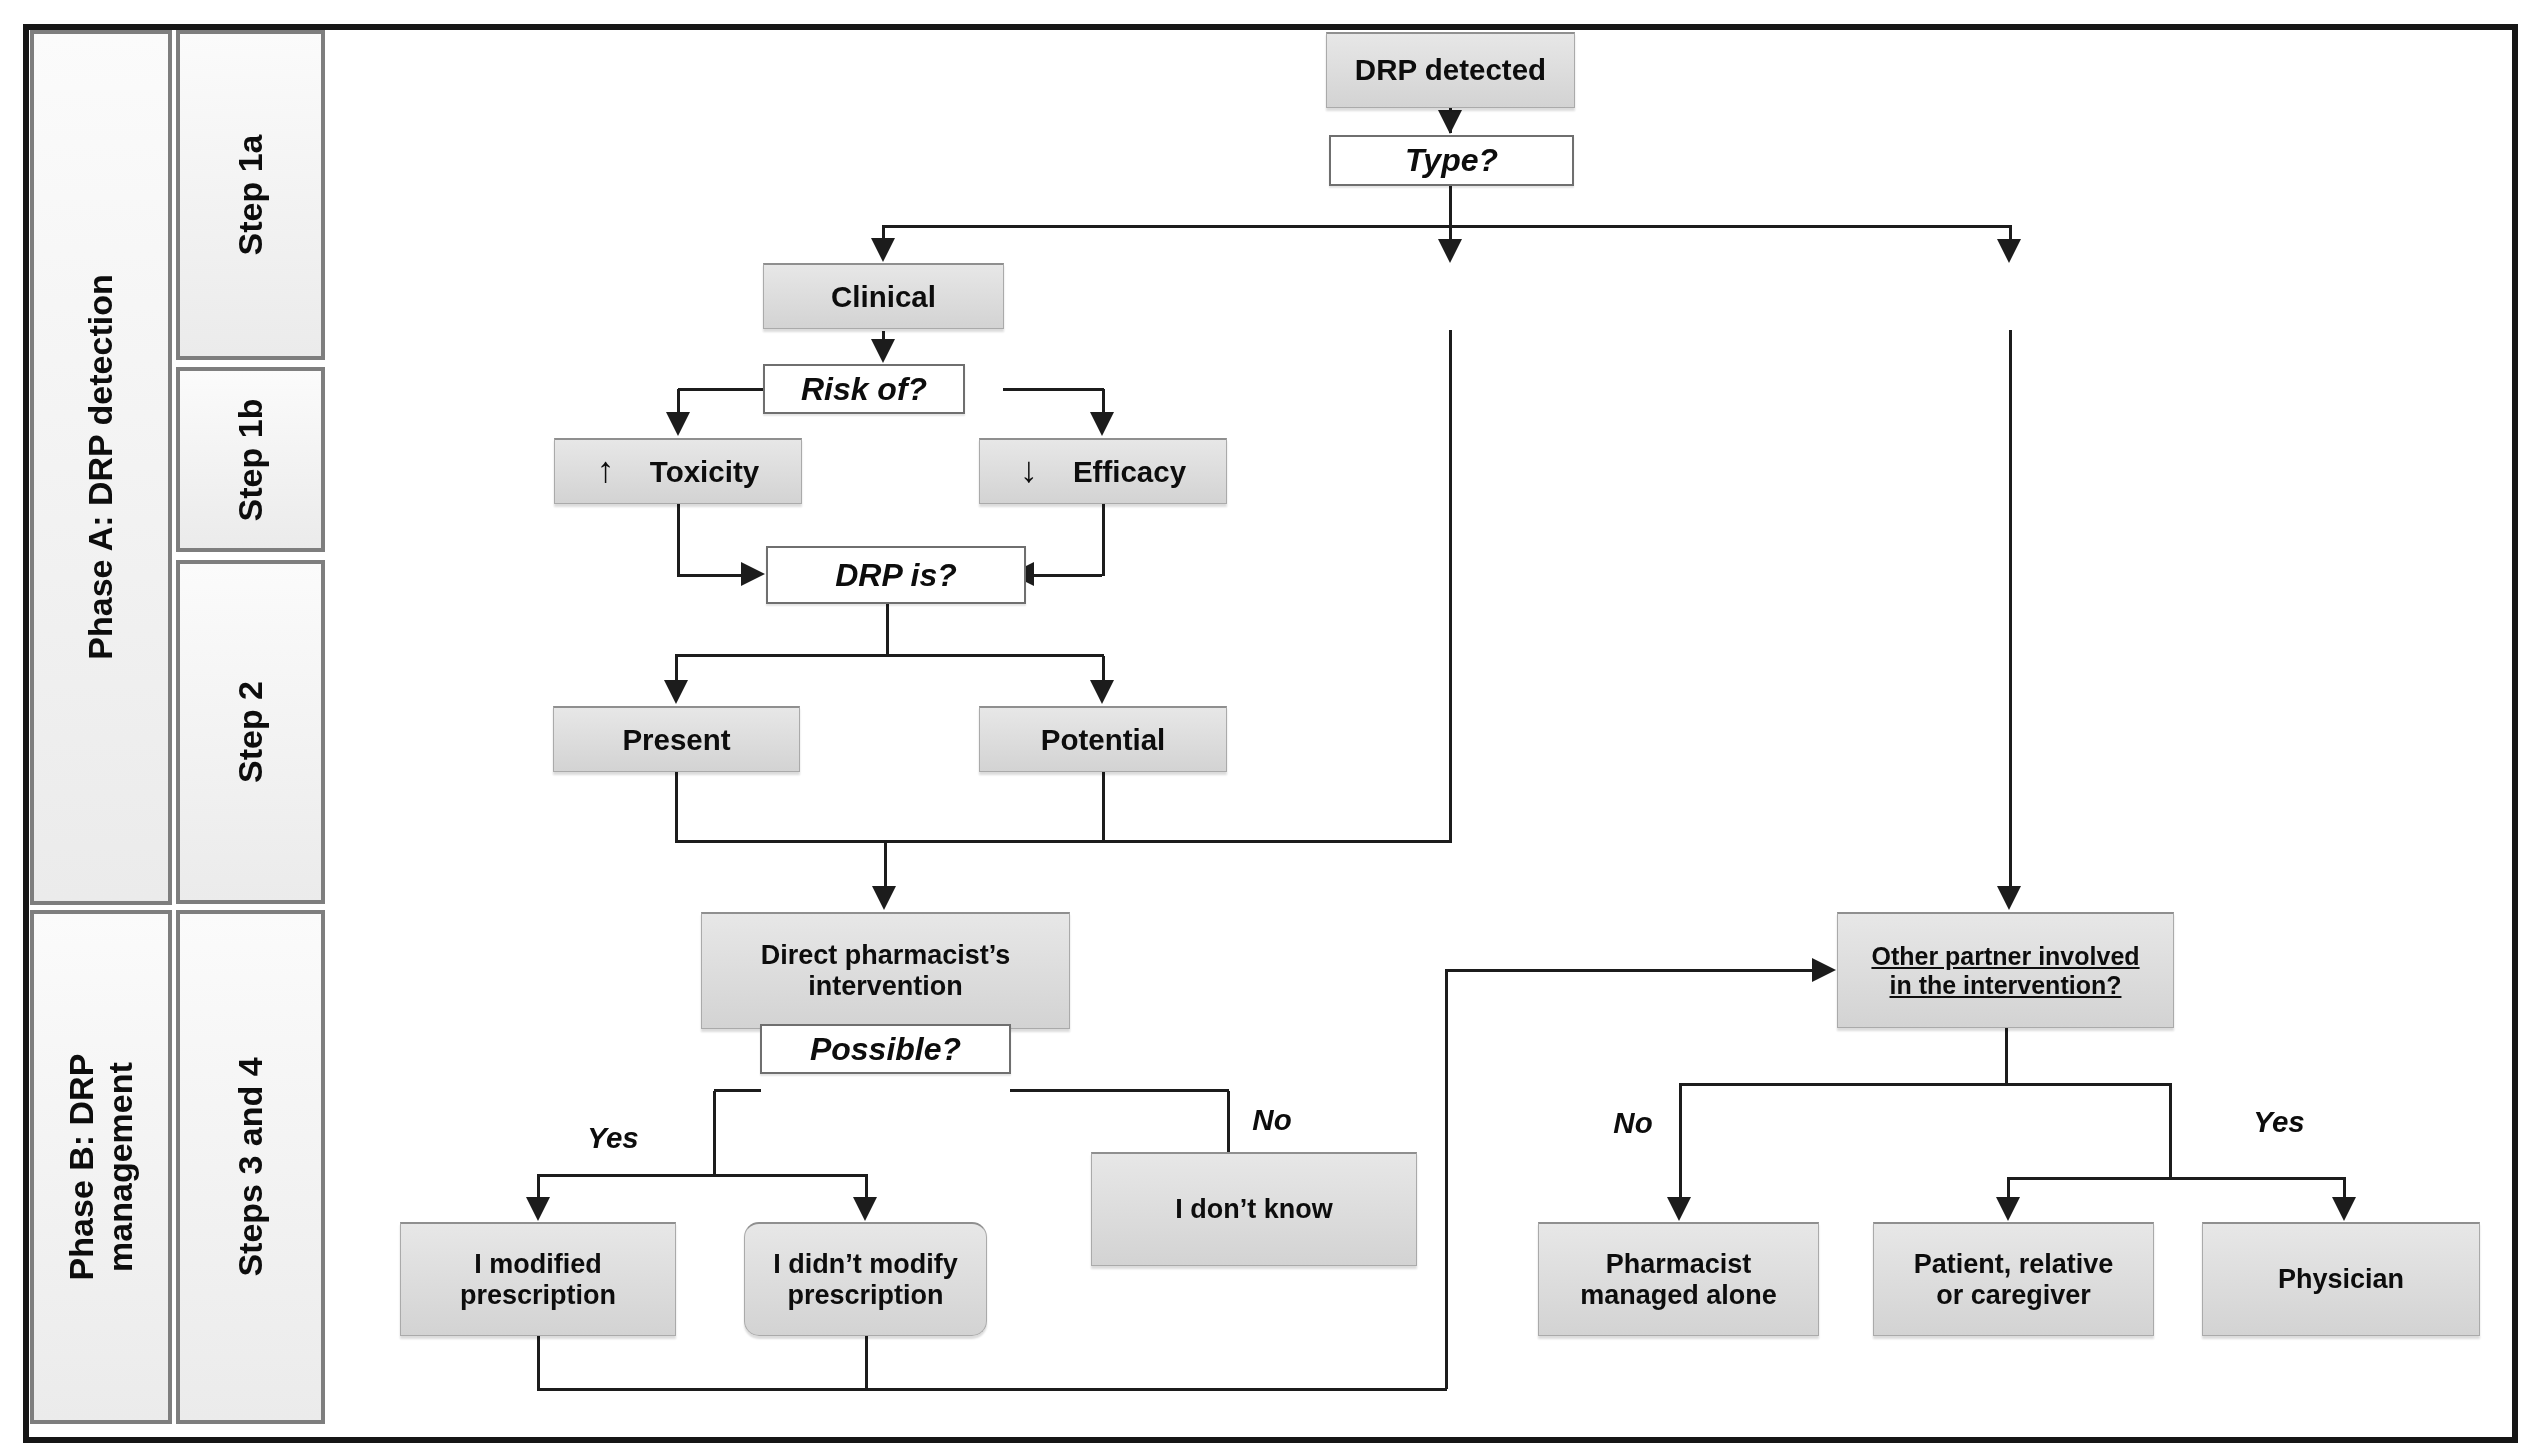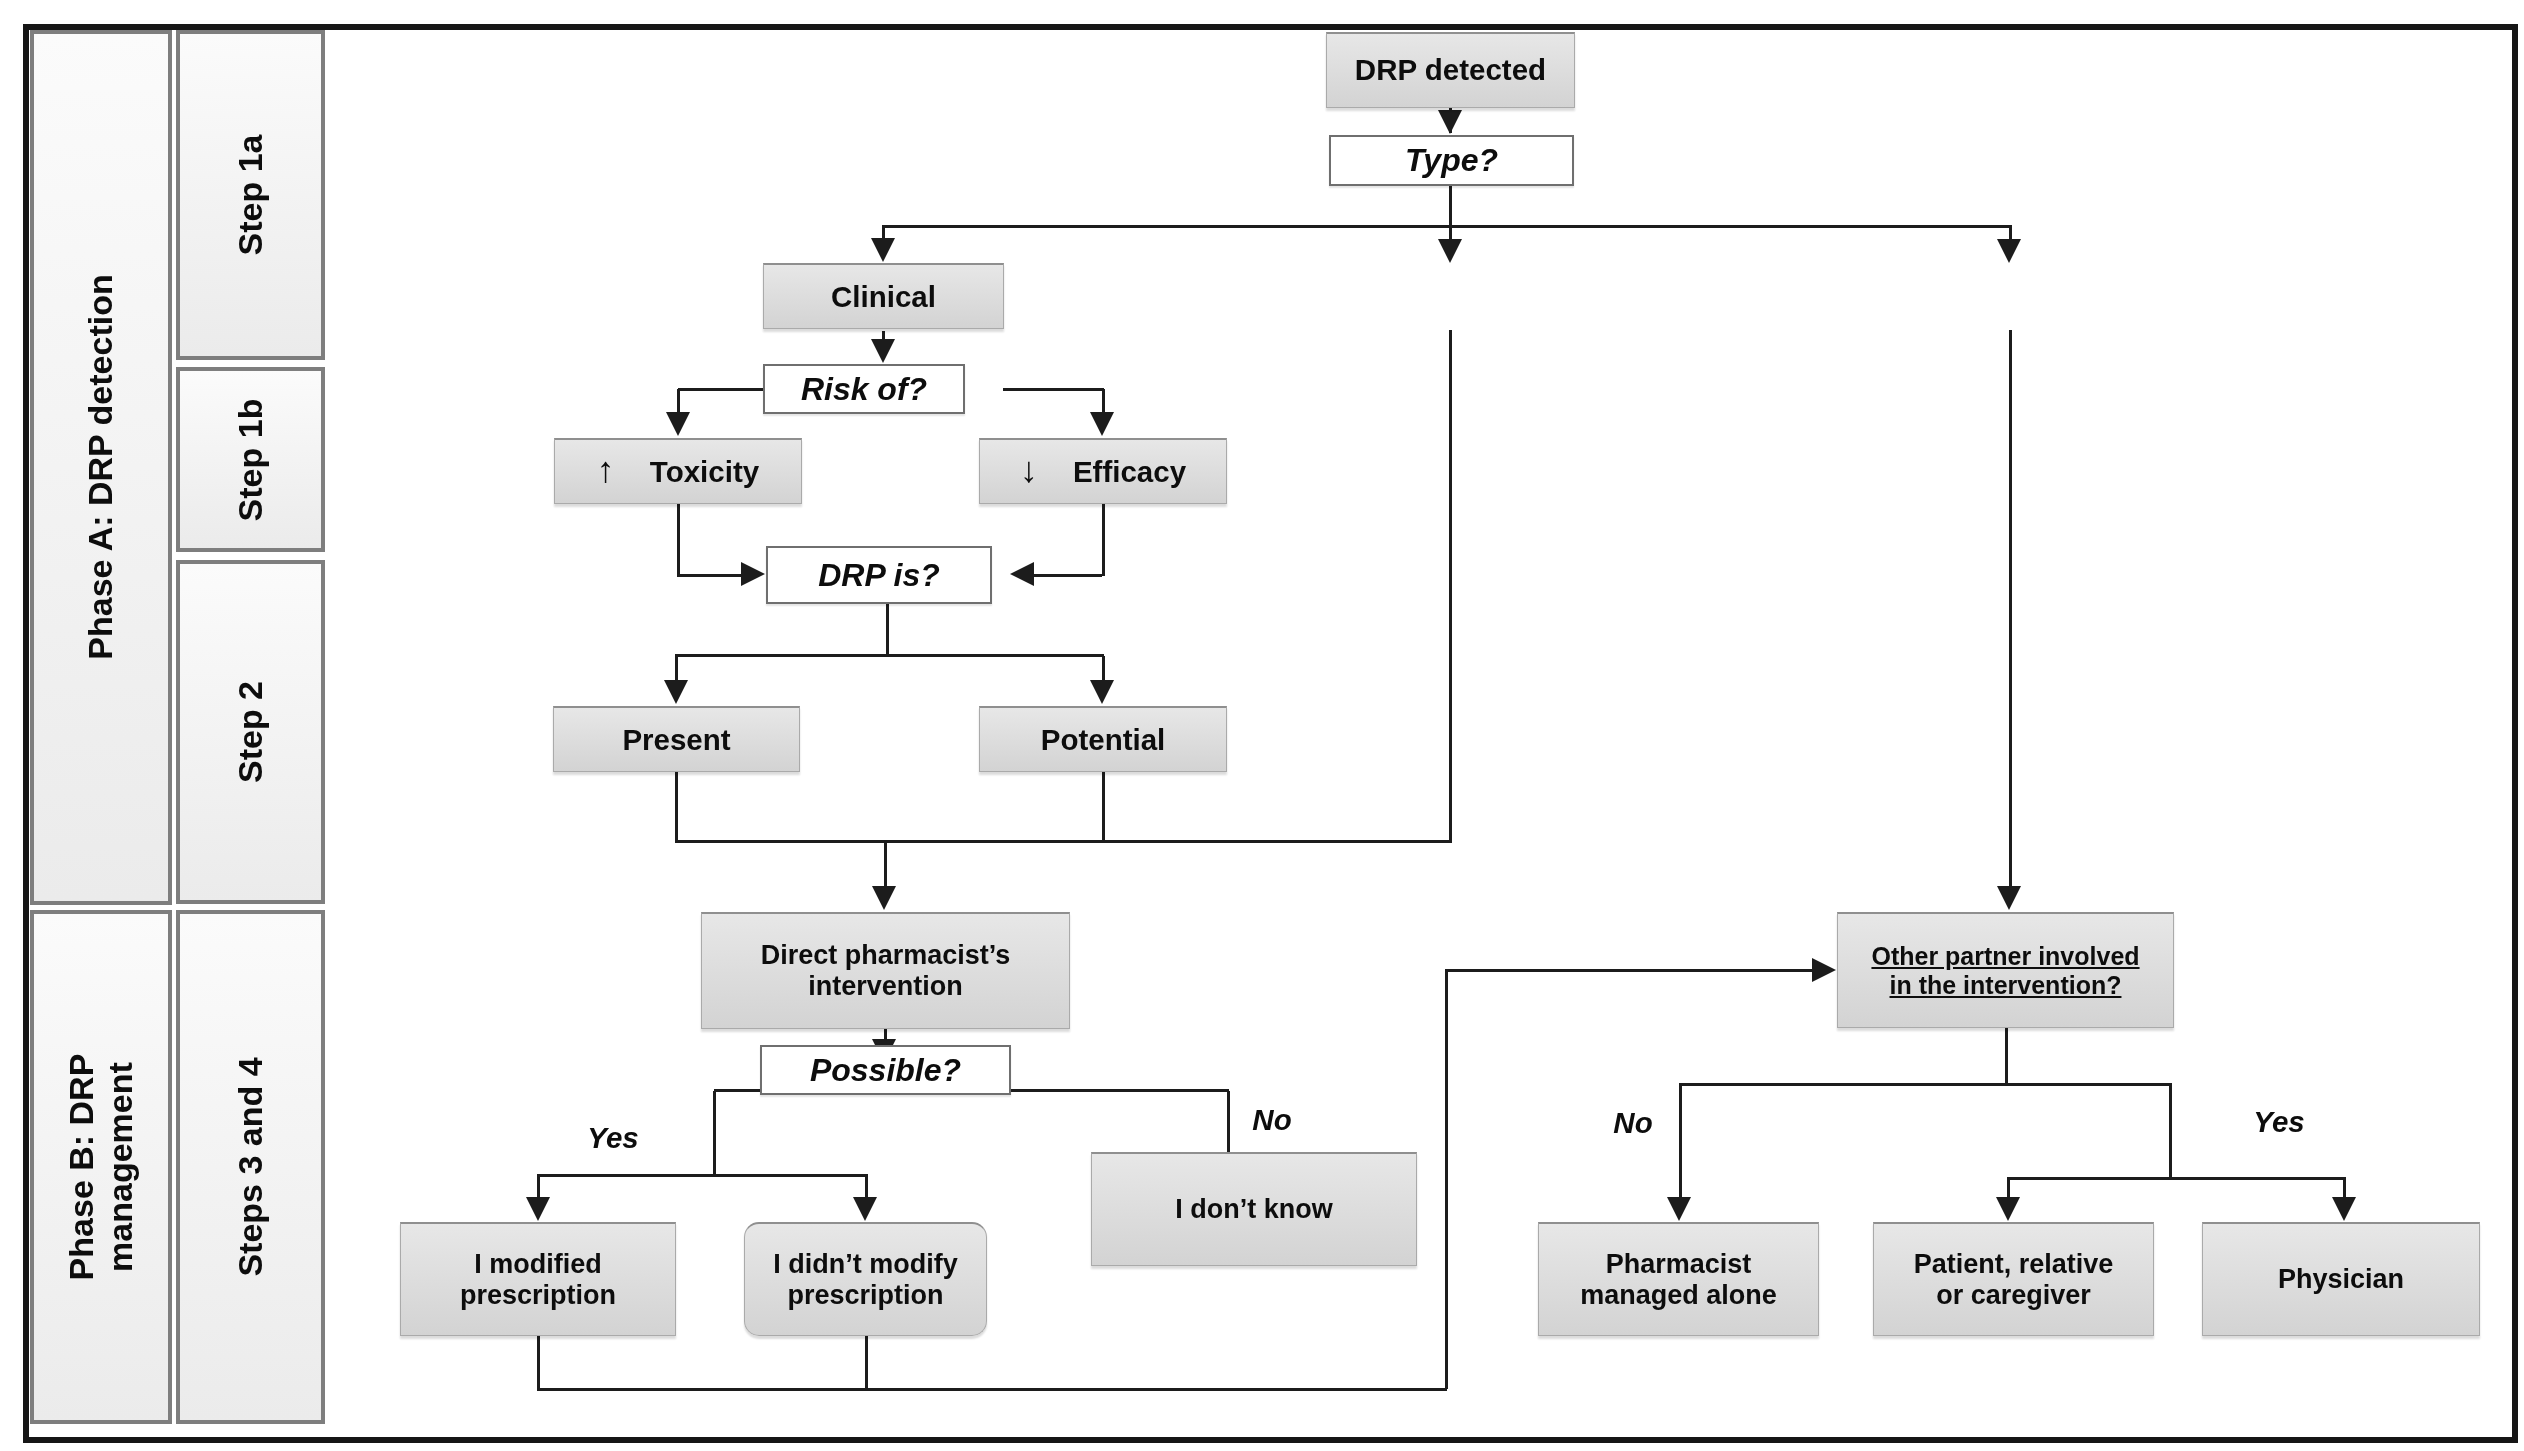--- a/index.html
+++ b/index.html
@@ -133,7 +133,7 @@
     <span class="updown">↓</span>
     <span>Efficacy</span>
   </div>
-  <div class="node w" style="left:766px;top:546px;width:226px;height:58px;">DRP is?</div>
+  <div class="node w" style="left:766px;top:546px;width:260px;height:58px;">DRP is?</div>
   <div class="node g" style="left:553px;top:706px;width:247px;height:66px;">Present</div>
   <div class="node g" style="left:979px;top:706px;width:248px;height:66px;">Potential</div>
   <div class="node g fs40" style="left:701px;top:912px;width:369px;height:117px;">Direct pharmacist’s

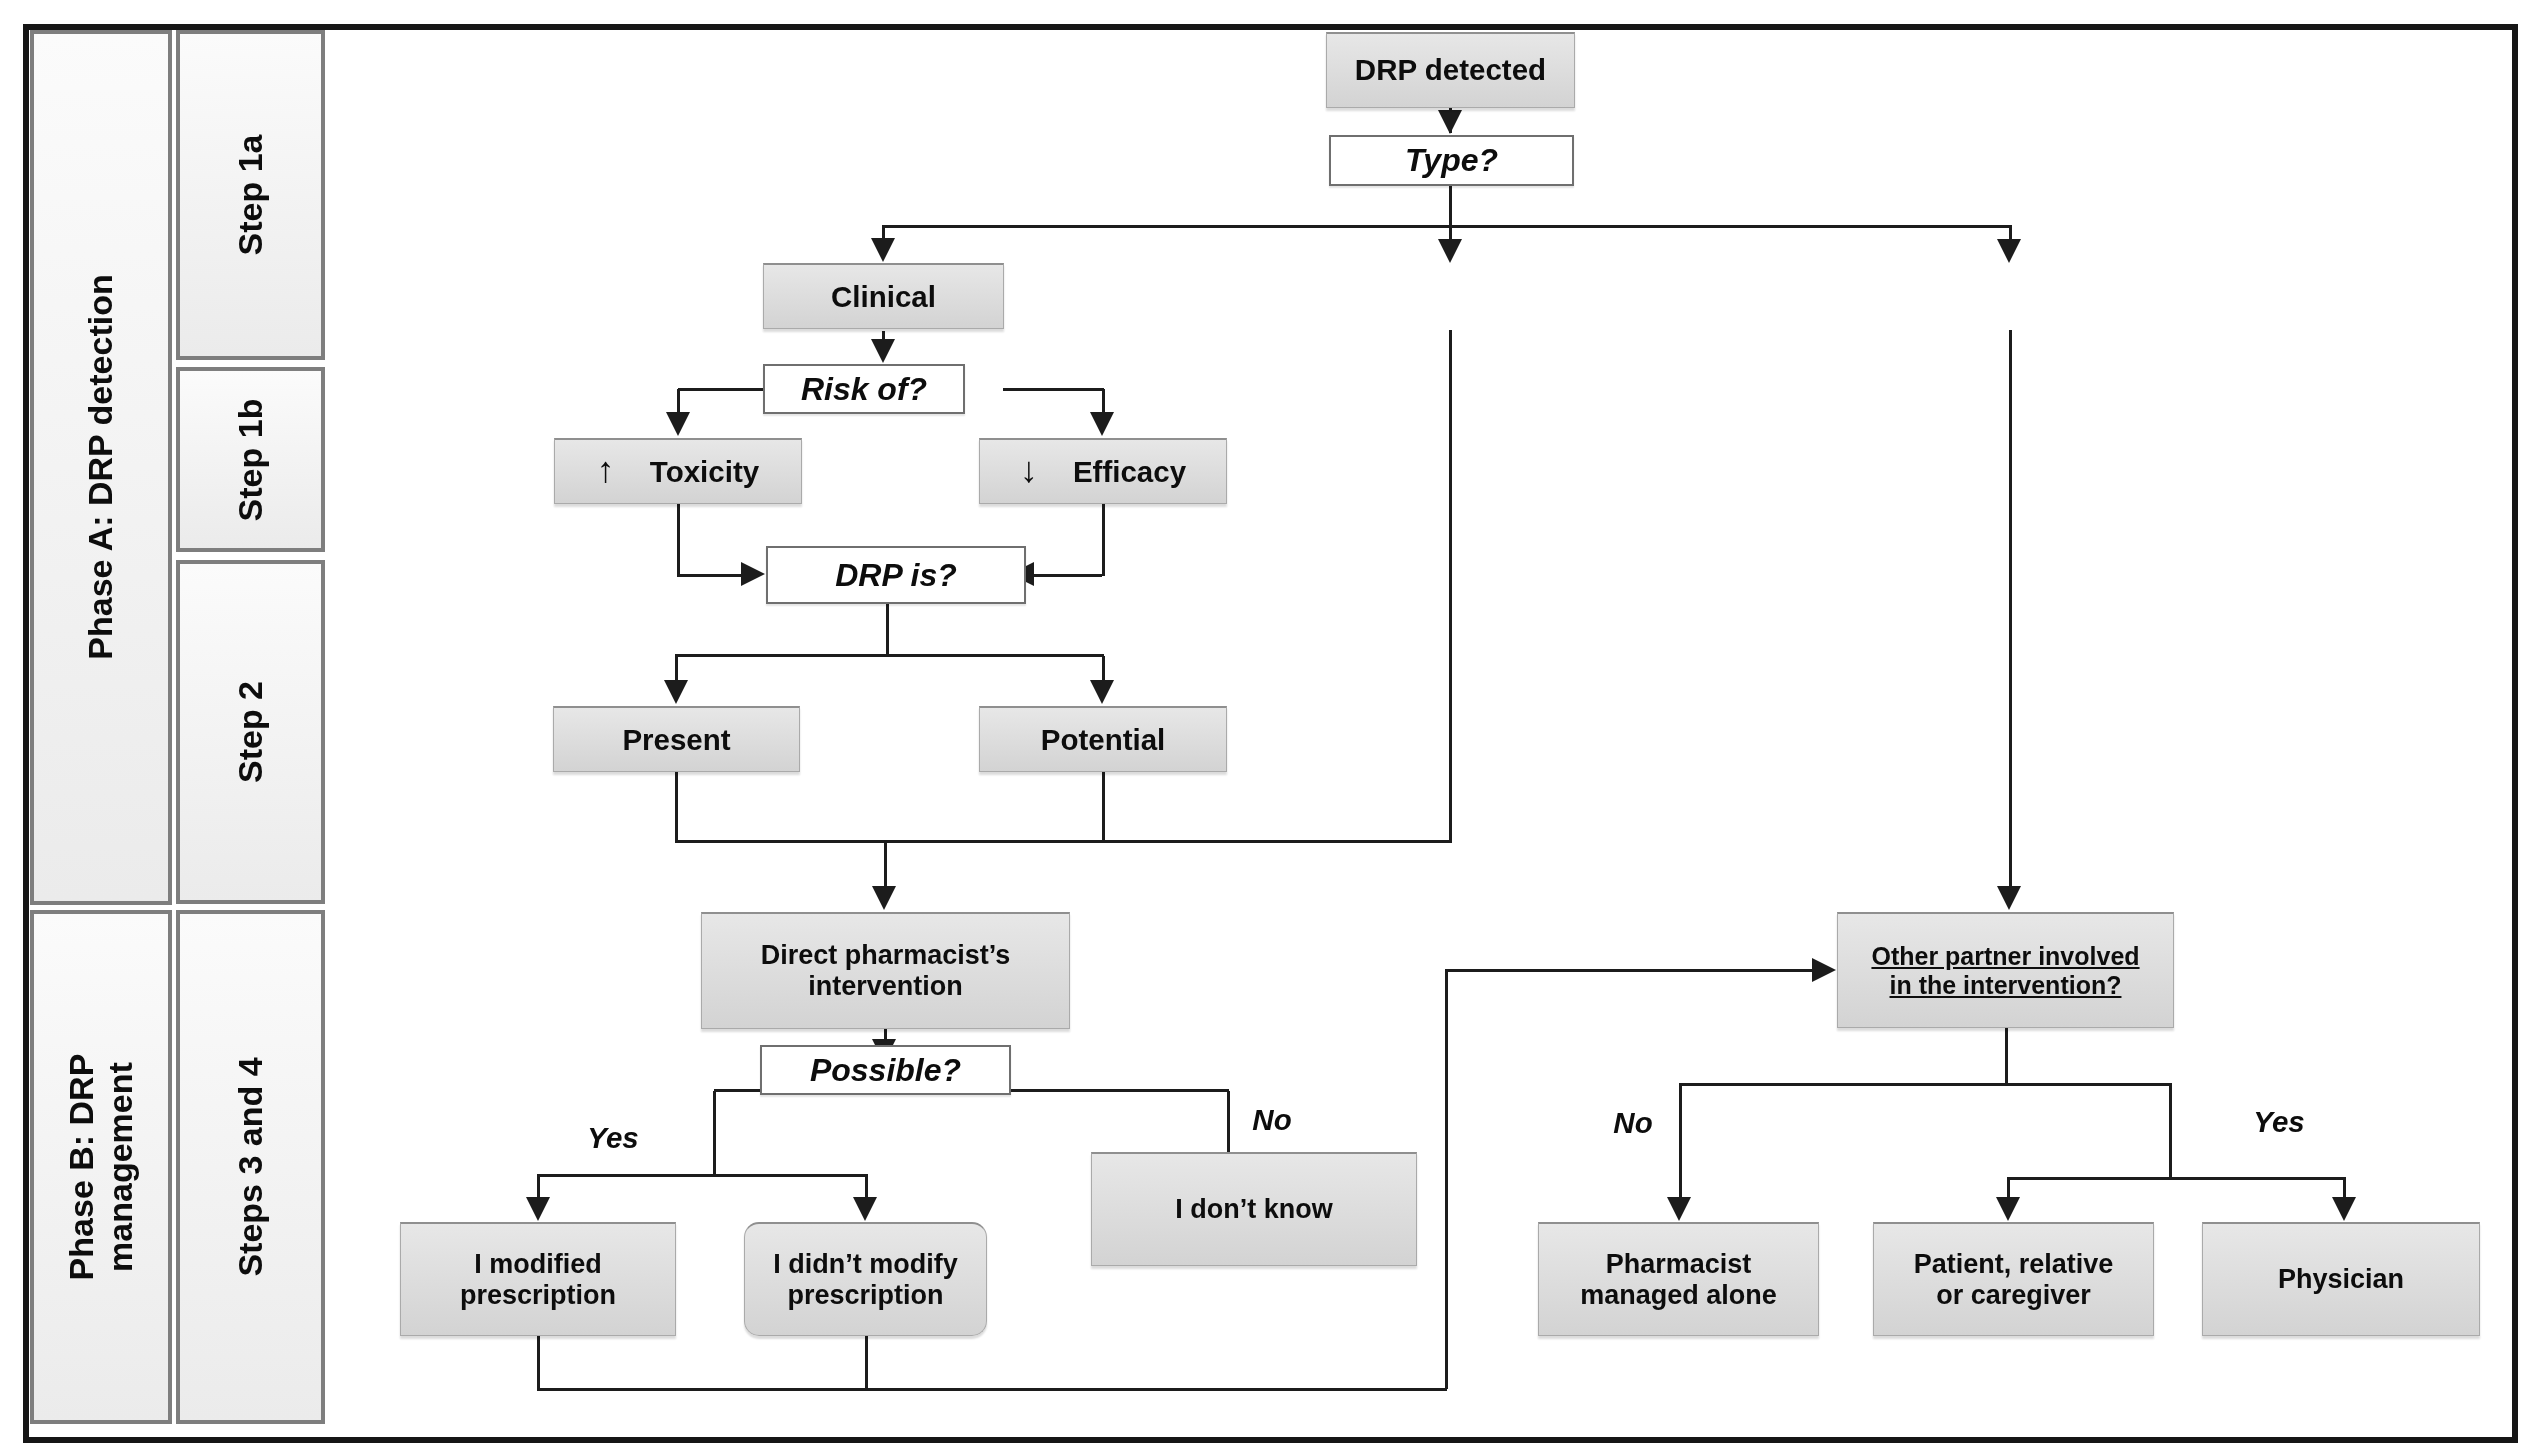--- a/index.html
+++ b/index.html
@@ -138,7 +138,7 @@
   <div class="node g" style="left:979px;top:706px;width:248px;height:66px;">Potential</div>
   <div class="node g fs40" style="left:701px;top:912px;width:369px;height:117px;">Direct pharmacist’s
 intervention</div>
-  <div class="node w" style="left:760px;top:1045px;width:251px;height:50px;">Possible?</div>
+  <div class="node w" style="left:760px;top:1024px;width:251px;height:50px;">Possible?</div>
   <div class="node g fs40" style="left:400px;top:1222px;width:276px;height:114px;">I modified
 prescription</div>
   <div class="node g fs40" style="left:744px;top:1222px;width:243px;height:114px;border-radius:15px;">I didn’t modify

